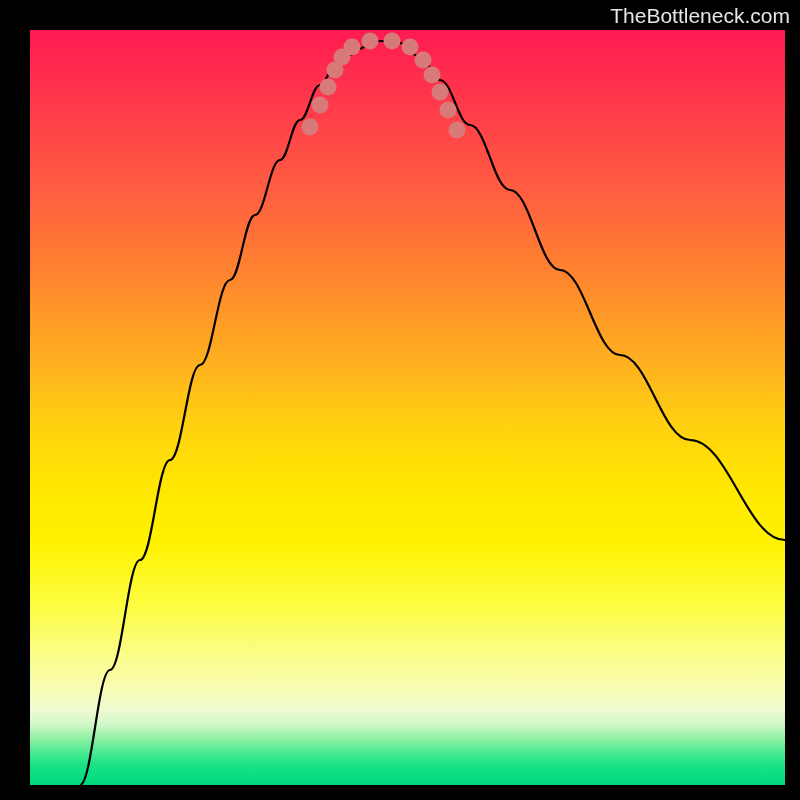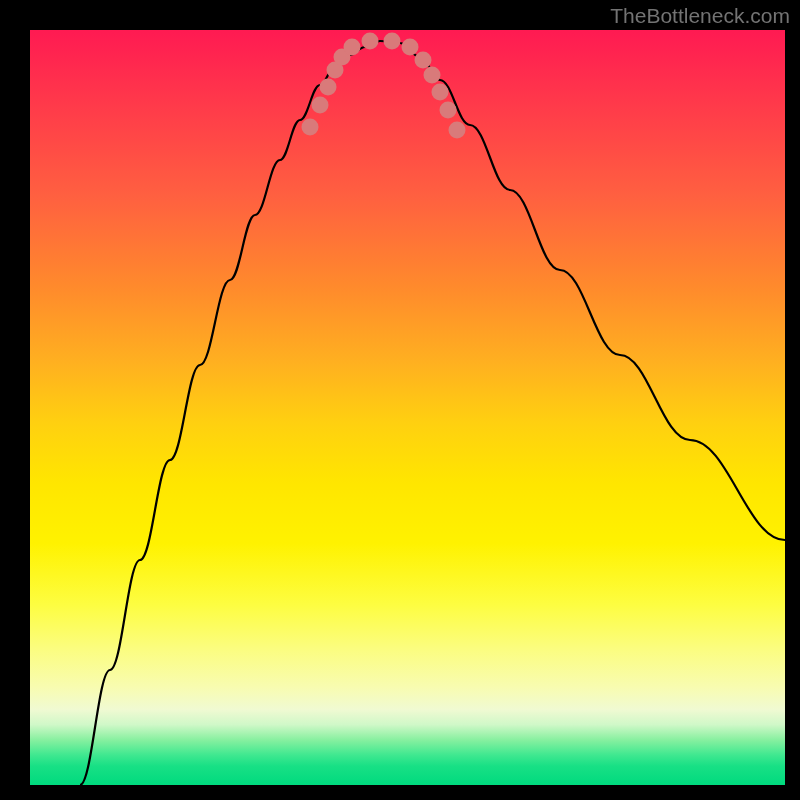--- a/index.html
+++ b/index.html
@@ -41,7 +41,7 @@
     position: absolute;
     top: 4px;
     right: 10px;
-    color: #737373;
+    color: #e5e5e5;
     font-size: 21px;
     font-weight: 500;
     letter-spacing: 0px;

